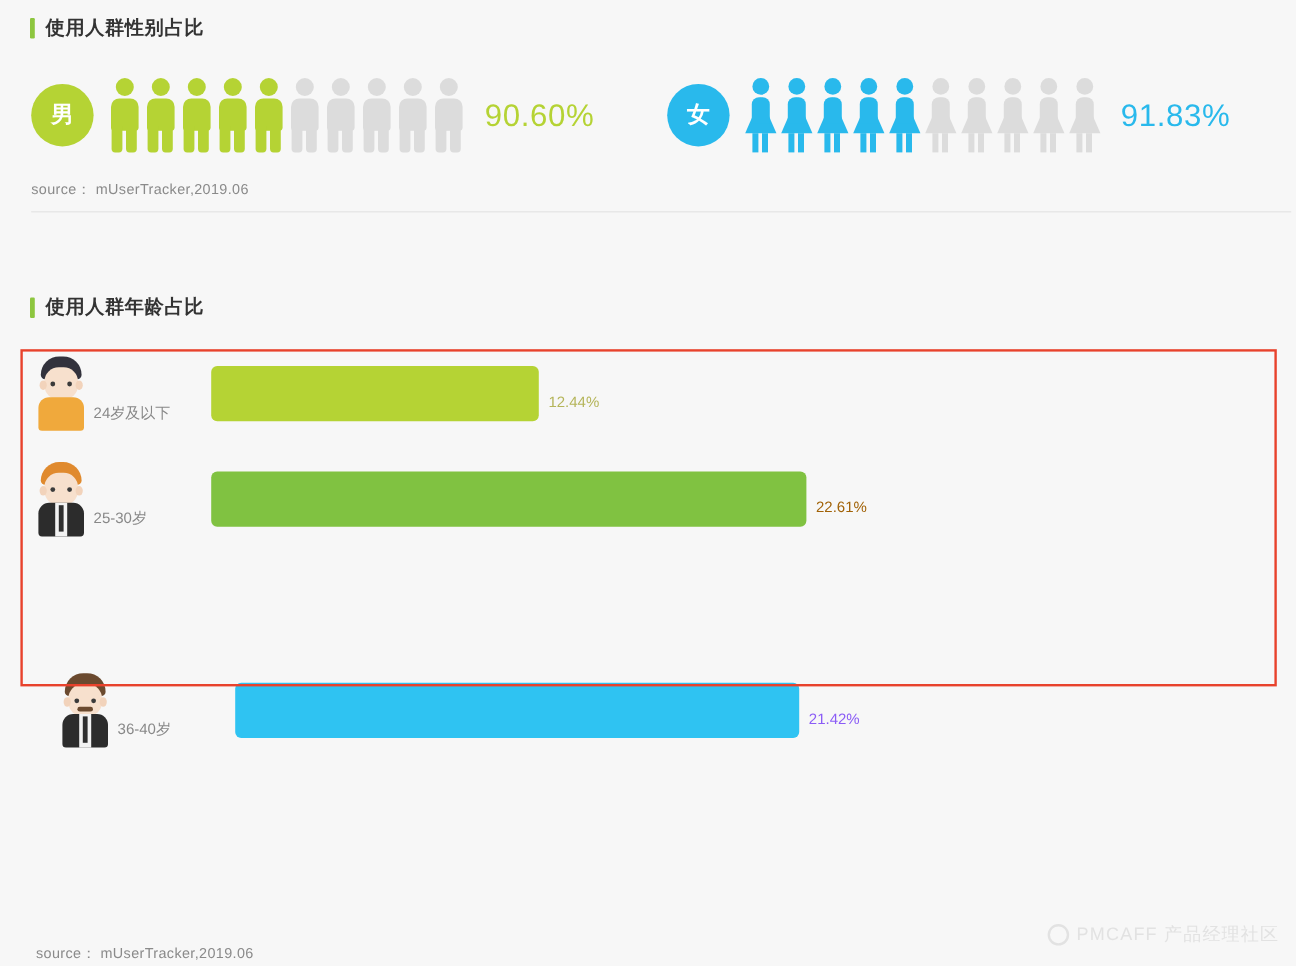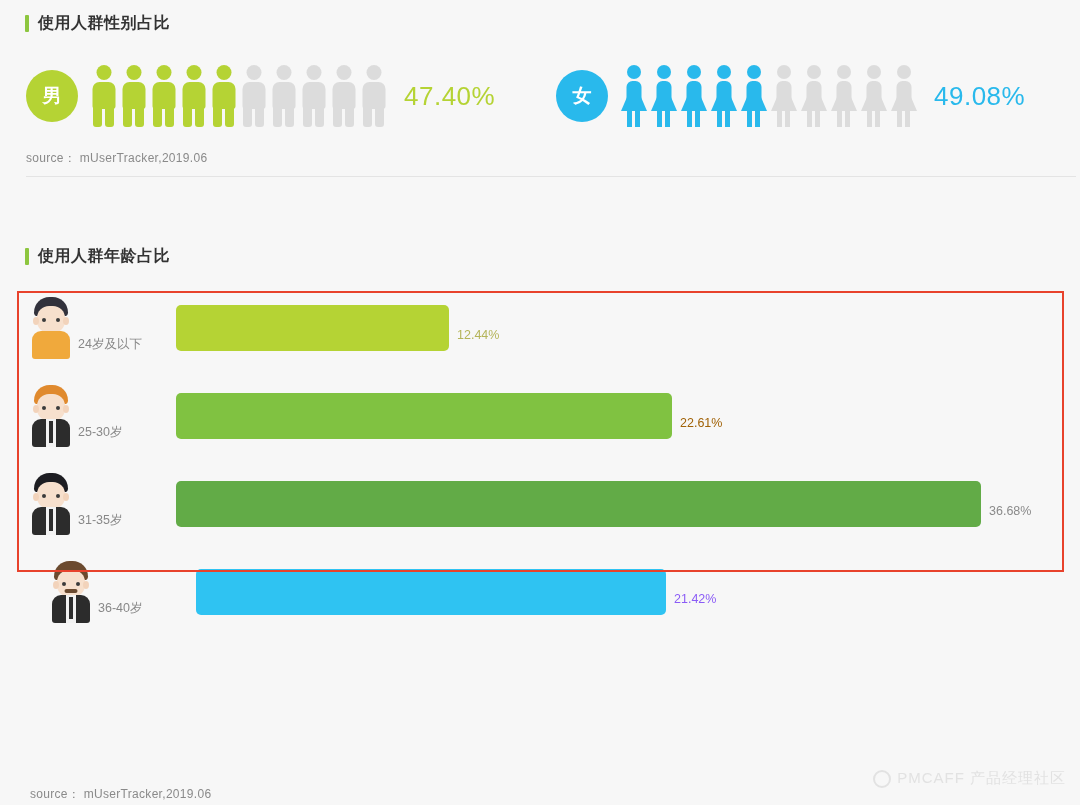--- a/index.html
+++ b/index.html
@@ -226,7 +226,7 @@
           <span class="legR" style="background:#dcdcdc"></span>
         </div>
       </div>
-    <div class="pct" id="male-pct">47.40%</div>
+    <div class="pct" id="male-pct">90.60%</div>
   </div>
 
   <div class="gender-group" id="gender-female">

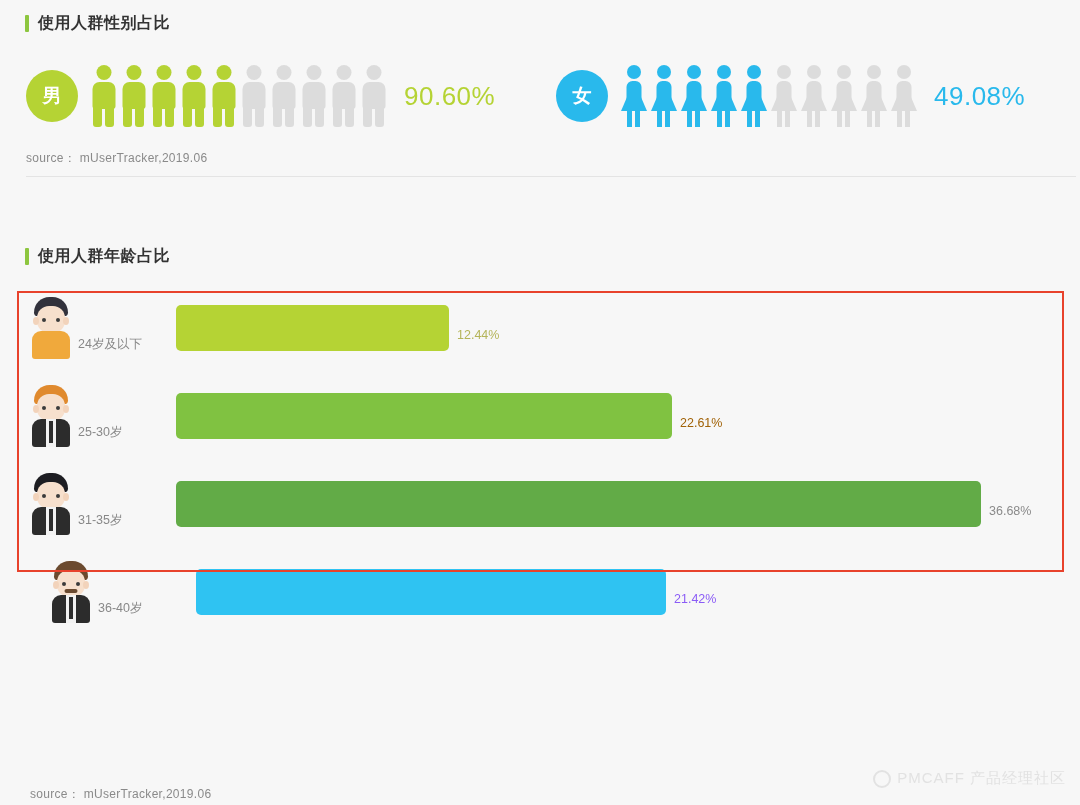--- a/index.html
+++ b/index.html
@@ -303,7 +303,7 @@
           <span class="legR" style="background:#dcdcdc"></span>
         </div>
       </div>
-    <div class="pct" id="female-pct">49.08%</div>
+    <div class="pct" id="female-pct">91.83%</div>
   </div>
 
   <div class="source" id="source-gender">source： mUserTracker,2019.06</div>

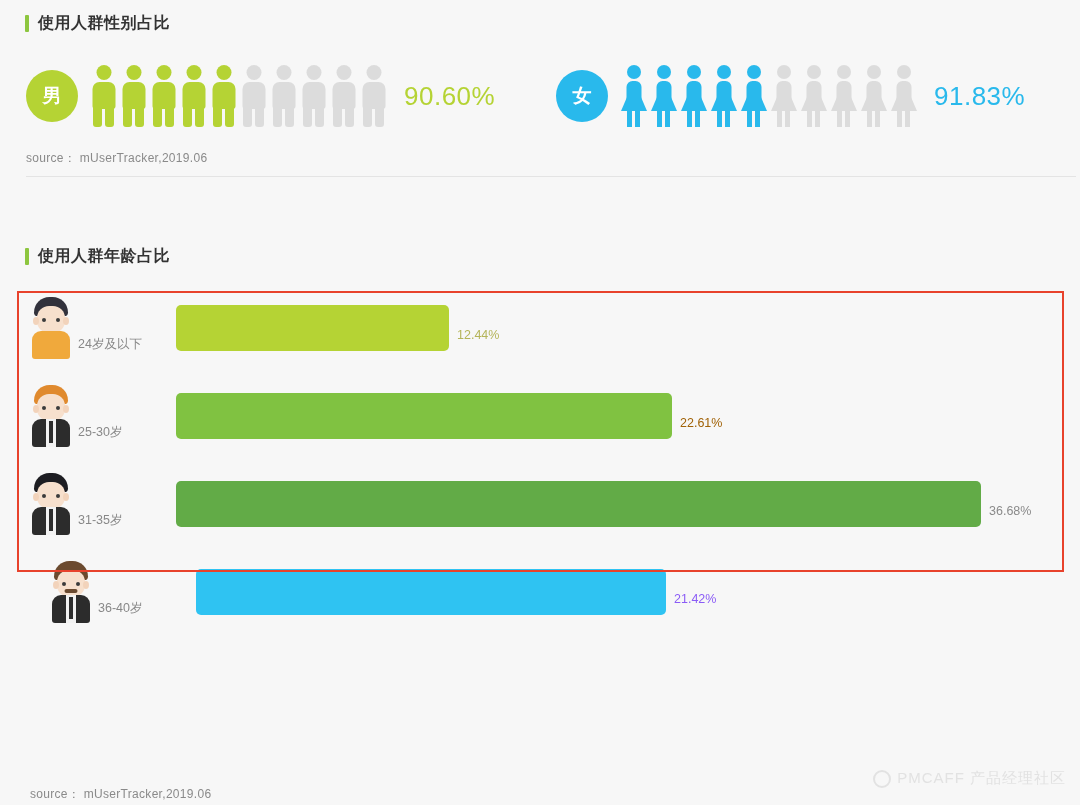--- a/index.html
+++ b/index.html
@@ -344,22 +344,6 @@
         <div class="age-label">25-30岁</div>
         <div class="bar" style="width:496px;background:#80c241"></div>
         <div class="bar-value" style="left:680px;color:#a16207">22.61%</div>
-      </div>
-      <div class="age-row" style="top: 176px;">
-        <div class="avatar">
-          <span class="av-hair" style="background:#1d1d22"></span>
-          <span class="av-face"></span>
-          <span class="av-ear-l"></span>
-          <span class="av-ear-r"></span>
-          <span class="av-eye-l"></span>
-          <span class="av-eye-r"></span>
-          <span class="av-body" style="background:#2c2c2c"></span>
-          <span class="av-shirt"></span>
-          <span class="av-tie"></span>
-        </div>
-        <div class="age-label">31-35岁</div>
-        <div class="bar" style="width:805px;background:#62ab47"></div>
-        <div class="bar-value" style="left:989px;color:#8a8a8a">36.68%</div>
       </div>
       <div class="age-row" style="top: 264px; margin-left: 20px;">
         <div class="avatar">

